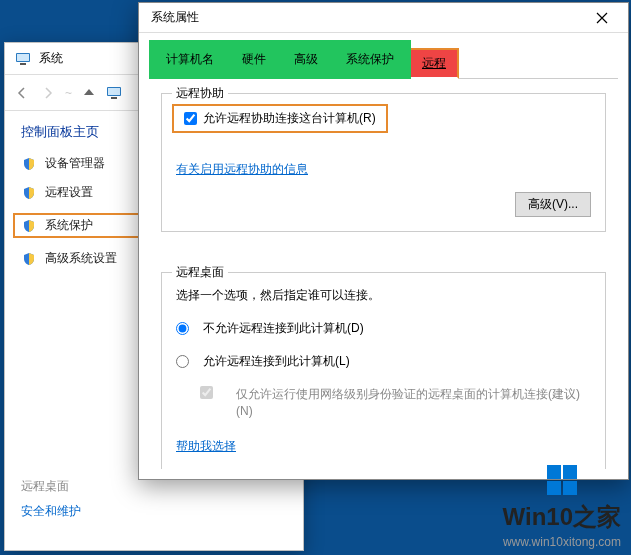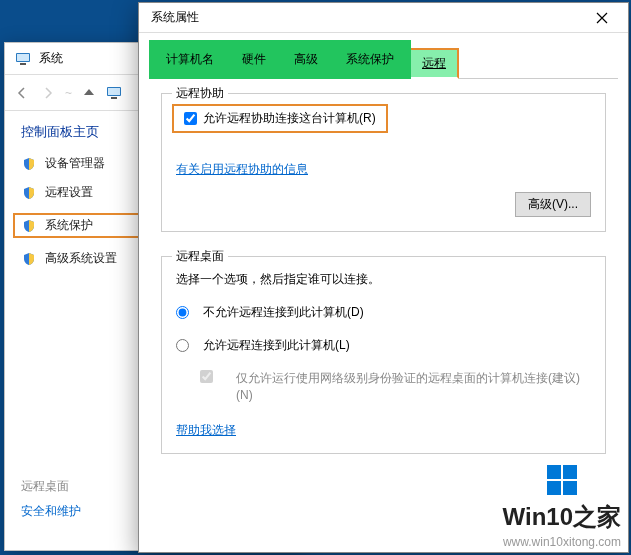--- a/index.html
+++ b/index.html
@@ -64,7 +64,7 @@
       left: 138px;
       top: 2px;
       width: 491px;
-      height: 551px;
+      height: 478px;
       background: #fff;
       border: 1px solid #888;
       box-shadow: 0 6px 24px rgba(0,0,0,.4);

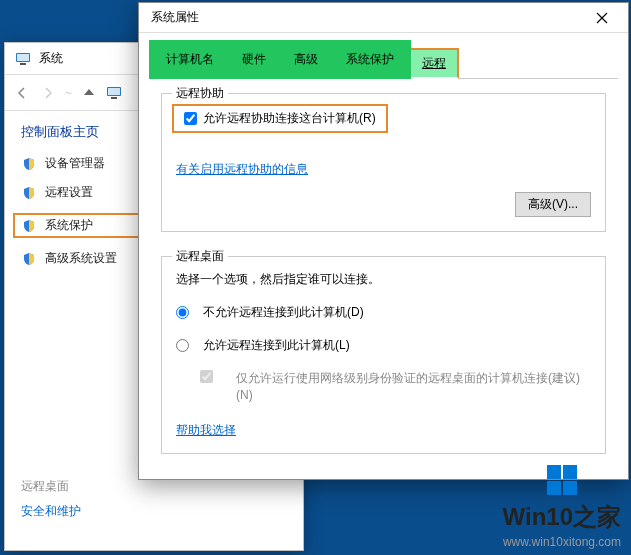--- a/index.html
+++ b/index.html
@@ -96,7 +96,7 @@
       cursor:pointer;
     }
     .tab + .tab { border-left:none; }
-    .tab.active { background:#86efac; border-bottom-color:#fff;text-decoration:underline; }
+    .tab.active { background:#ef4444; border-bottom-color:#fff;text-decoration:underline; }
     .tab-highlight { border:2px solid #e68a2e; }
     .dialog-content {
       border-top:1px solid #ccc;

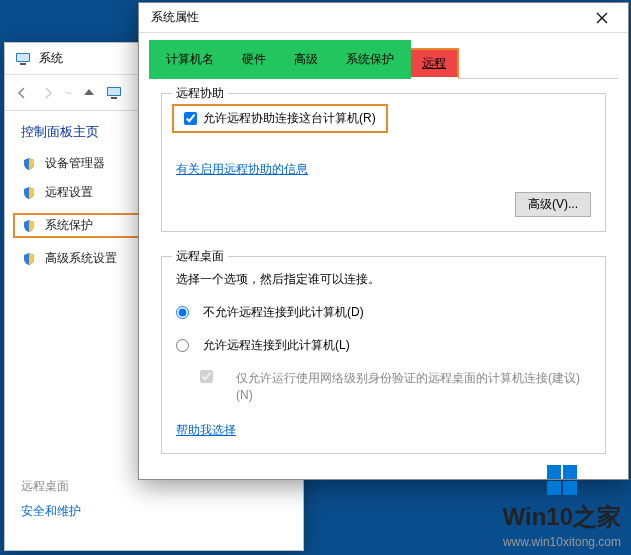--- a/index.html
+++ b/index.html
@@ -108,7 +108,7 @@
     .group {
       border:1px solid #ccc;
       padding: 14px 14px;
-      margin-bottom: 24px;
+      margin-bottom: 40px;
       position:relative;
     }
     .group-legend {

